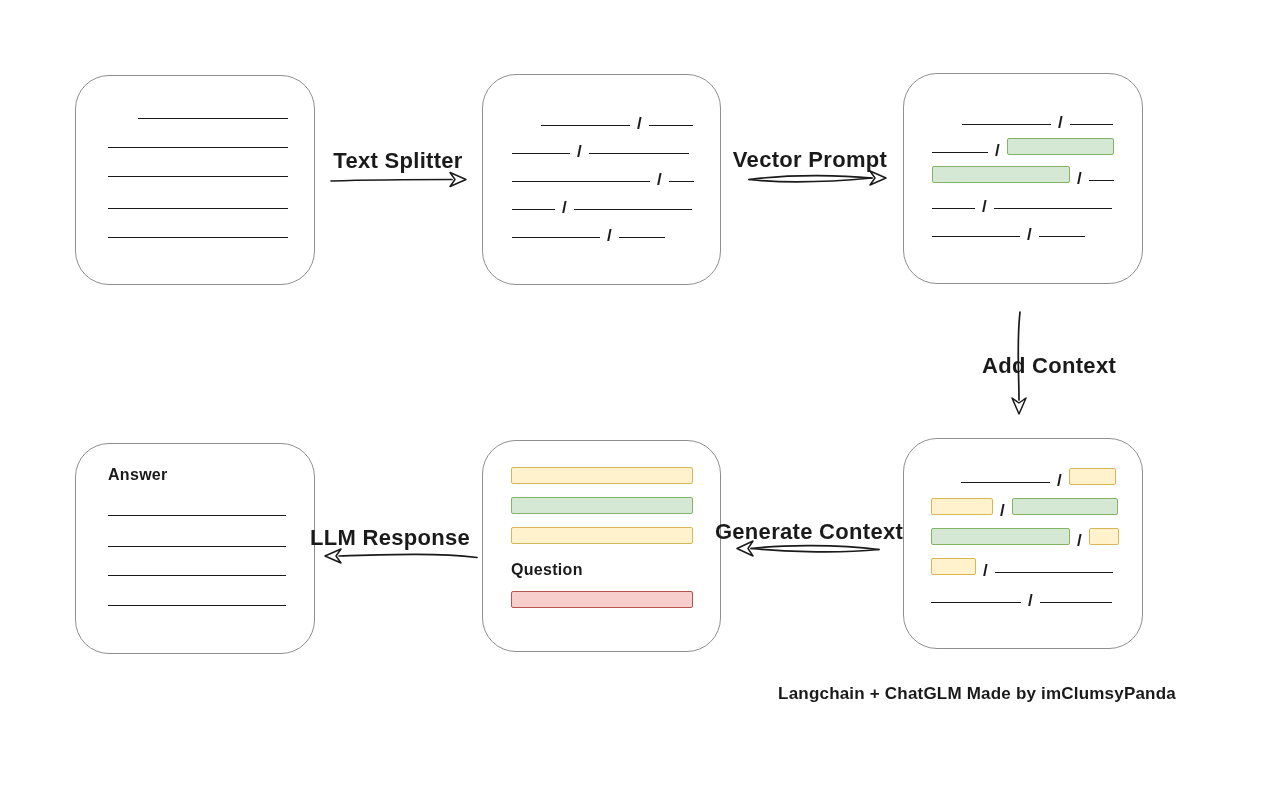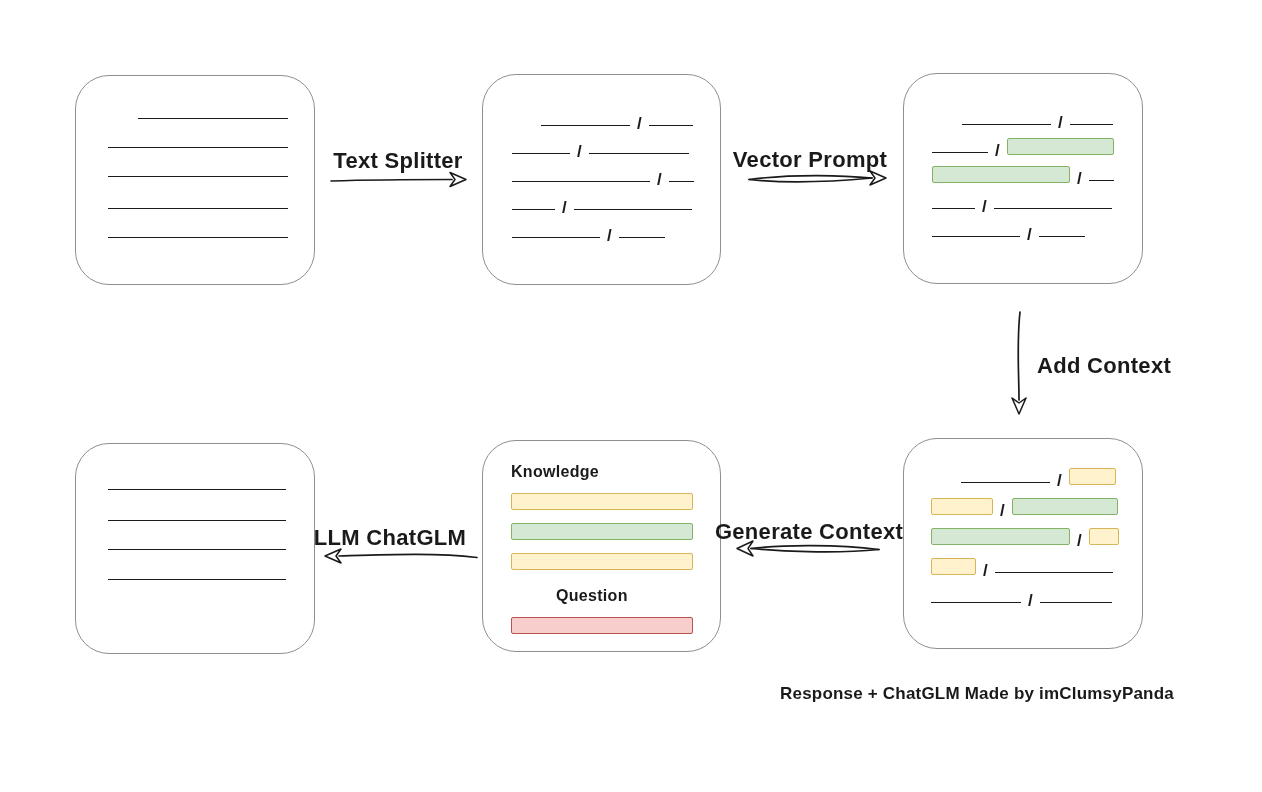--- a/index.html
+++ b/index.html
@@ -48,7 +48,7 @@
   .flow-label.centered{transform:translateX(-50%);}
   .lbl-text-splitter  {left:398px; top:148px;}
   .lbl-vector-search  {left:810px; top:147px;}
-  .lbl-add-context    {left:1037px;top:353px;}
+  .lbl-add-context    {left:982px;top:353px;}
   .lbl-generate-prompt{left:809px; top:519px;}
   .lbl-llm-response   {left:390px; top:525px;}
   .caption{

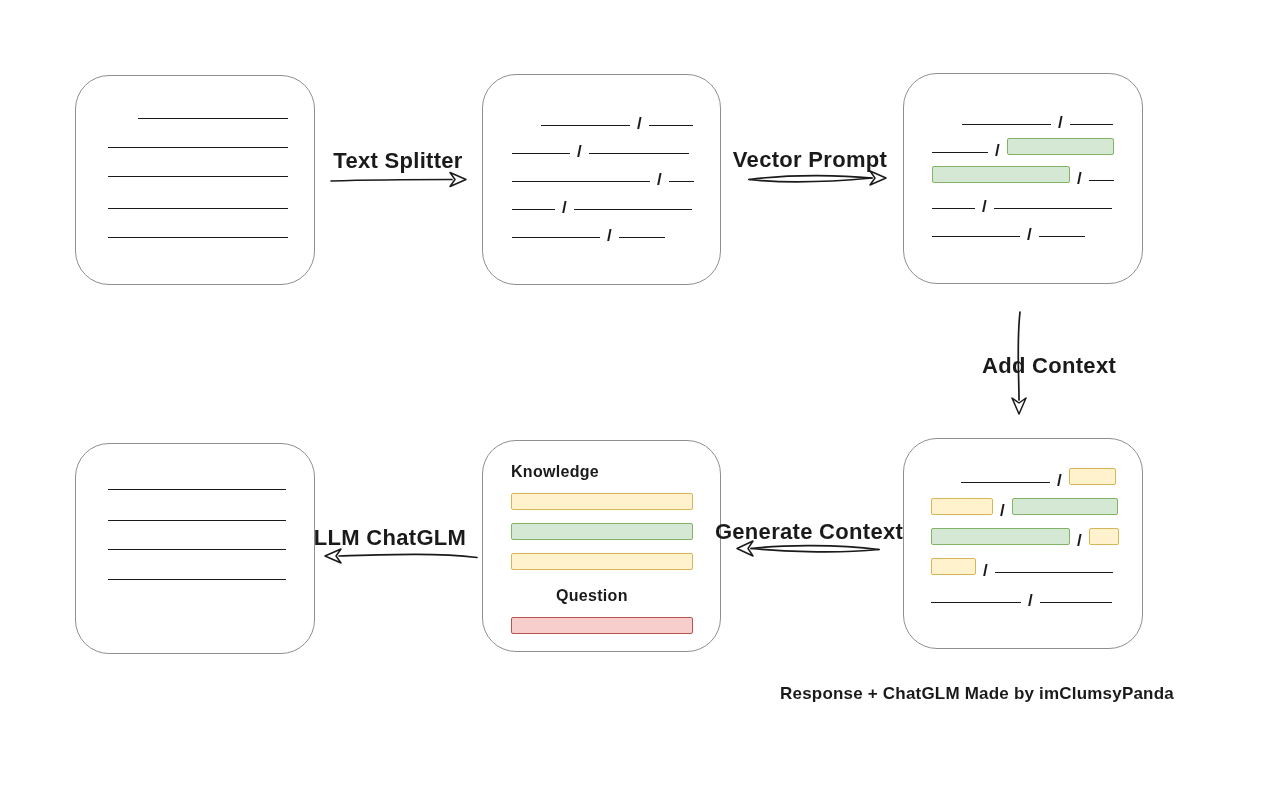--- a/index.html
+++ b/index.html
@@ -158,6 +158,9 @@
       </div>
     </div>
   <div class="card card-answer">
+      <div class="row" style="height: 26px;">
+        <span class="seg-title">Answer</span>
+      </div>
       <div class="row" style="height: 33px;">
         <span class="seg-line" style="width: 178px;"></span>
       </div>

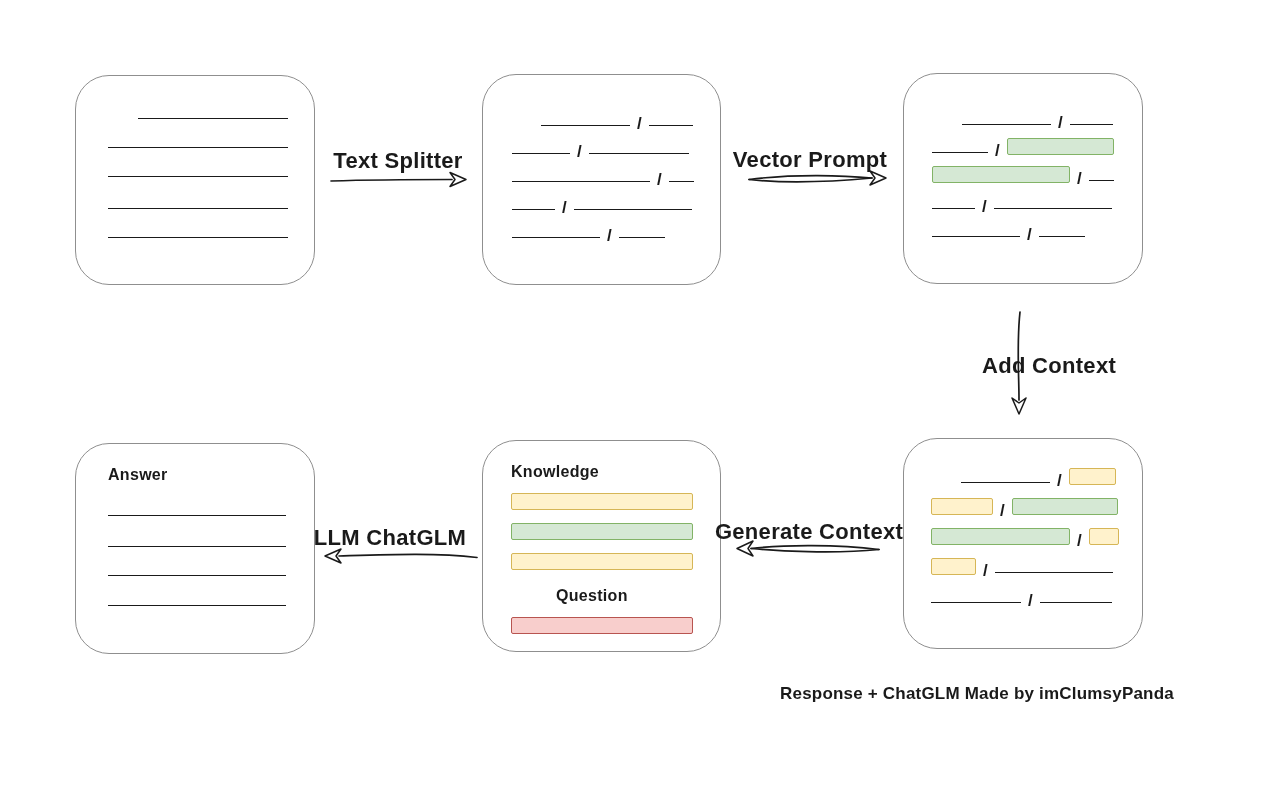--- a/index.html
+++ b/index.html
@@ -175,9 +175,6 @@
       </div>
     </div>
   <div class="card card-prompt">
-      <div class="row" style="height: 26px;">
-        <span class="seg-title">Knowledge</span>
-      </div>
       <div class="row" style="height: 28px;">
         <span class="seg-chip chip-yellow" style="width: 182px;"></span>
       </div>

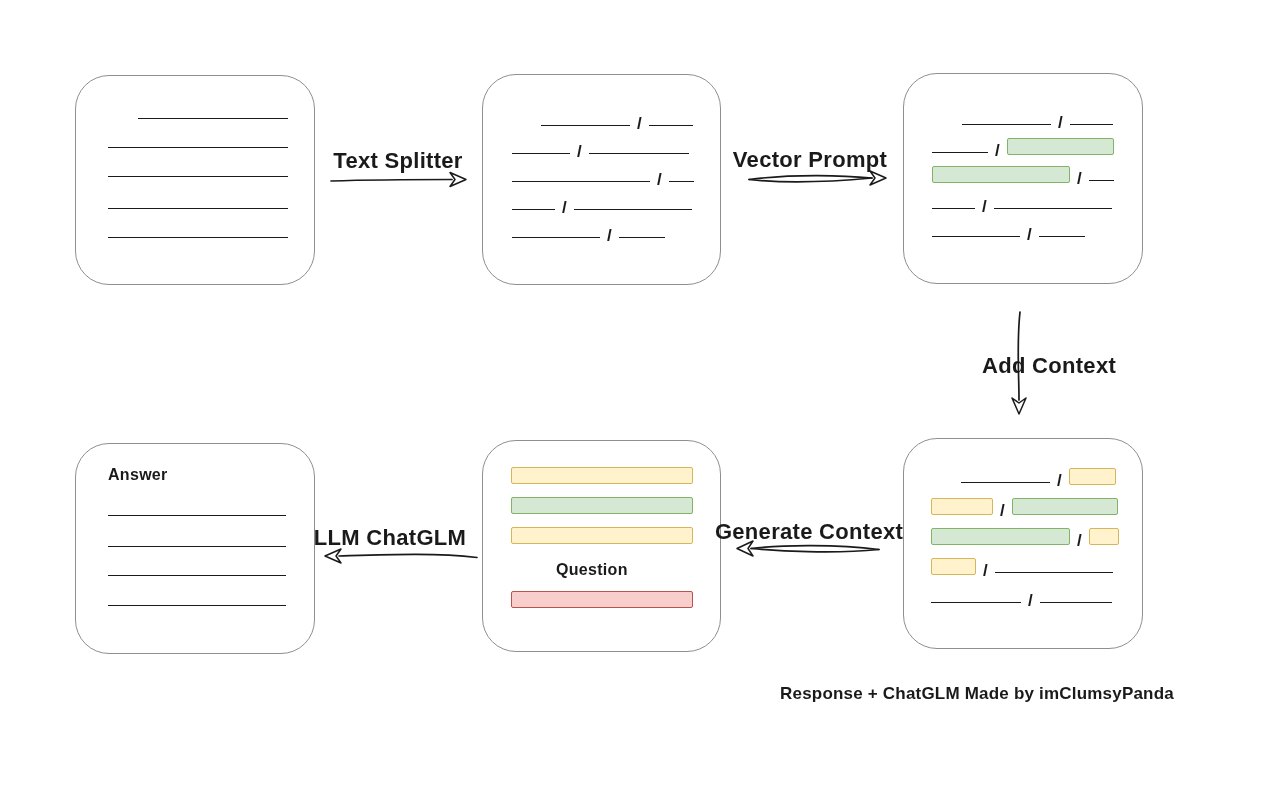--- a/index.html
+++ b/index.html
@@ -223,7 +223,7 @@
   <div class="flow-label centered lbl-vector-search">Vector Prompt</div>
   <div class="flow-label lbl-add-context">Add Context</div>
   <div class="flow-label centered lbl-generate-prompt">Generate Context</div>
-  <div class="flow-label centered lbl-llm-response">LLM ChatGLM</div>
+  <div class="flow-label centered lbl-llm-response">LLM Response</div>
 
   <div class="caption">Response + ChatGLM Made by imClumsyPanda</div>
 </div>

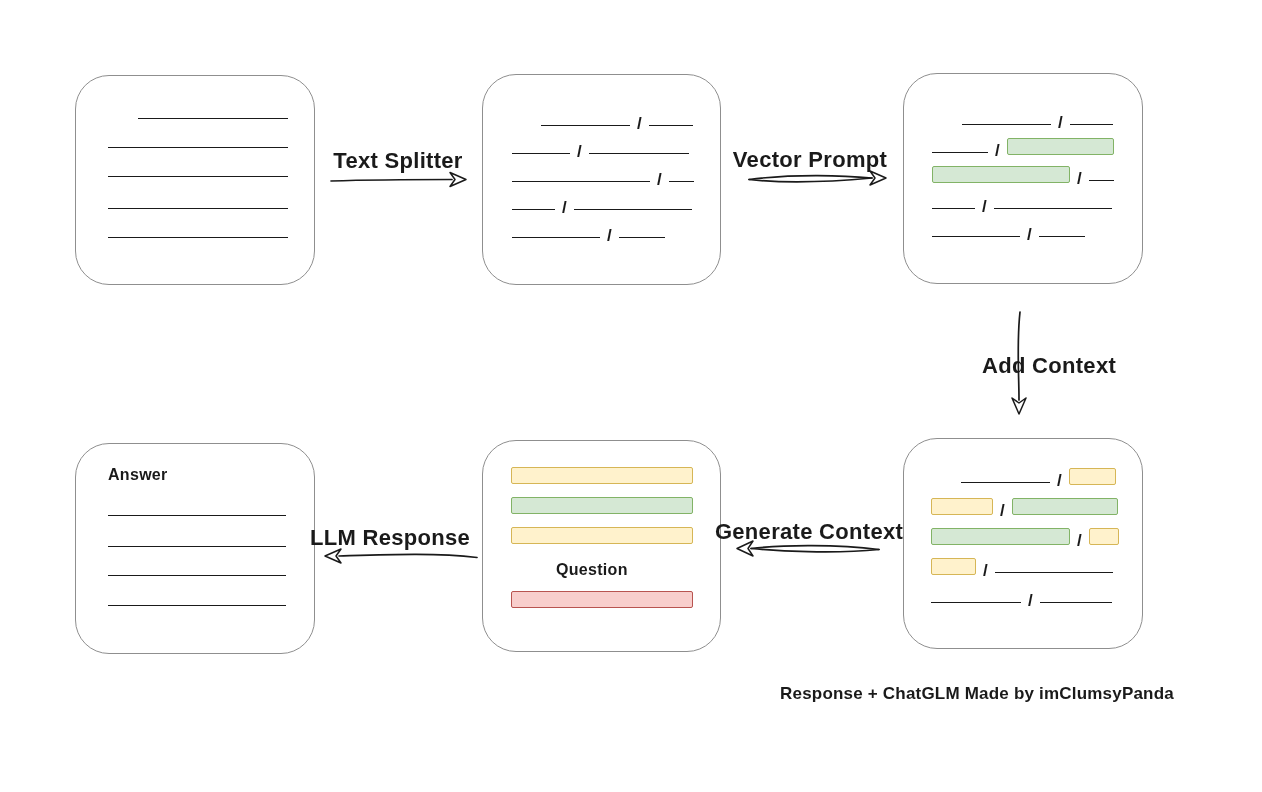--- a/index.html
+++ b/index.html
@@ -184,7 +184,7 @@
       <div class="row" style="height: 30px;">
         <span class="seg-chip chip-yellow" style="width: 182px;"></span>
       </div>
-      <div class="row" style="height: 36px; margin-left: 45px;">
+      <div class="row" style="height: 36px;">
         <span class="seg-title">Question</span>
       </div>
       <div class="row" style="height: 28px;">

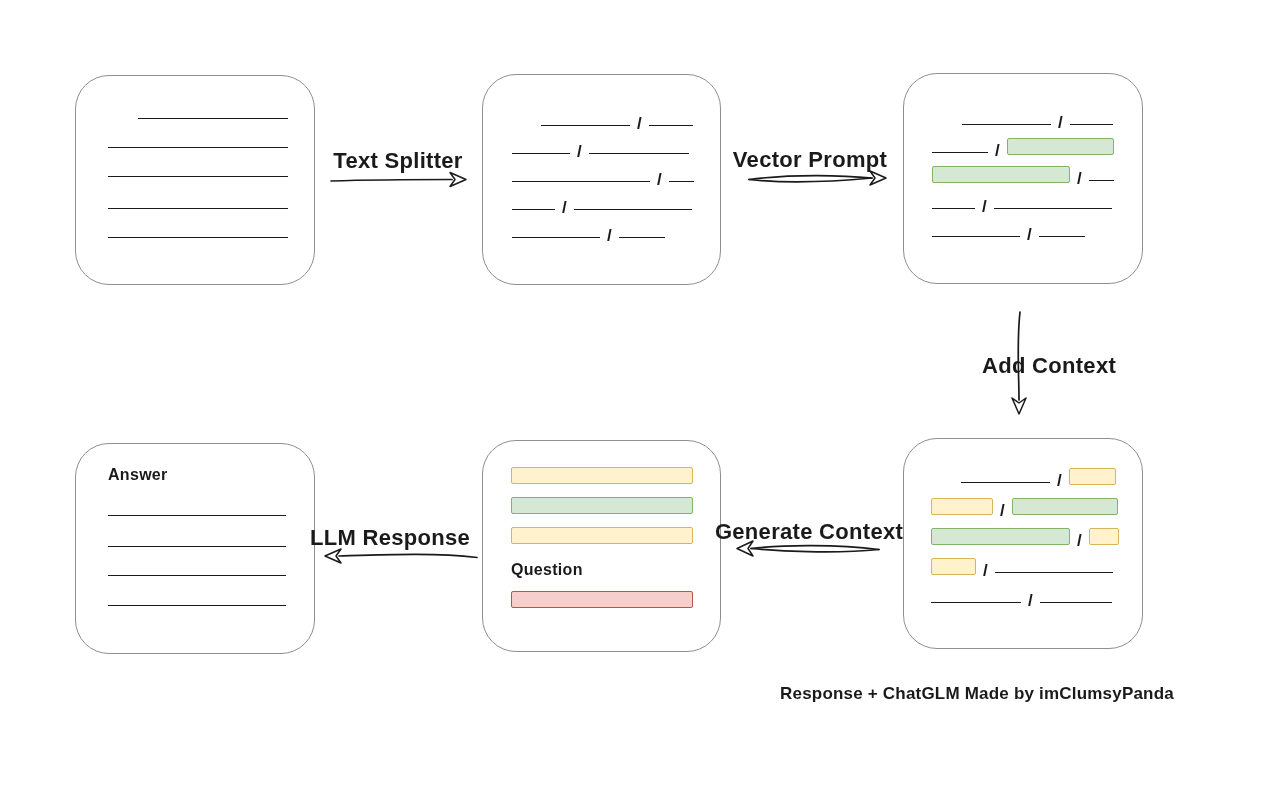--- a/index.html
+++ b/index.html
@@ -225,7 +225,7 @@
   <div class="flow-label centered lbl-generate-prompt">Generate Context</div>
   <div class="flow-label centered lbl-llm-response">LLM Response</div>
 
-  <div class="caption">Response + ChatGLM Made by imClumsyPanda</div>
+  <div class="caption">Langchain + ChatGLM Made by imClumsyPanda</div>
 </div>
 
 </body></html>

